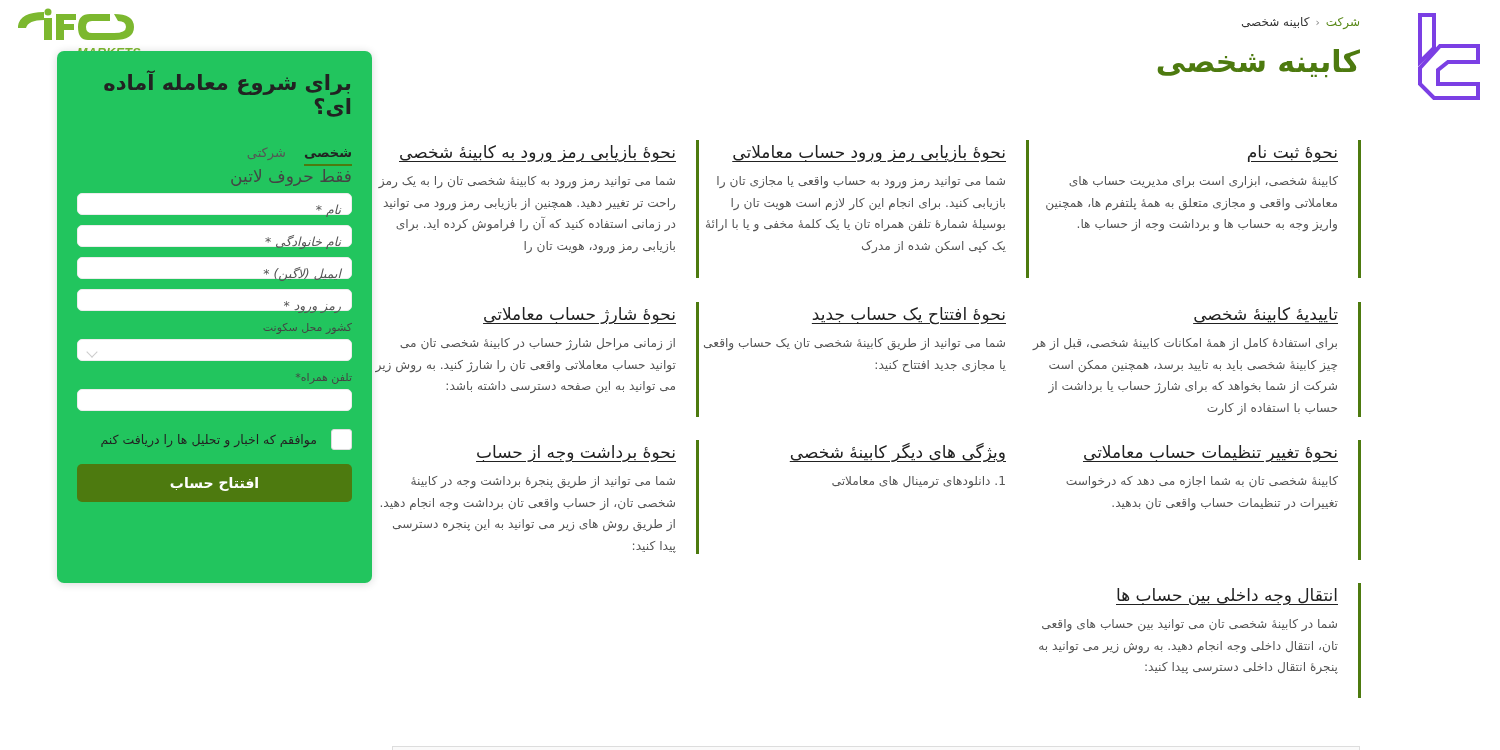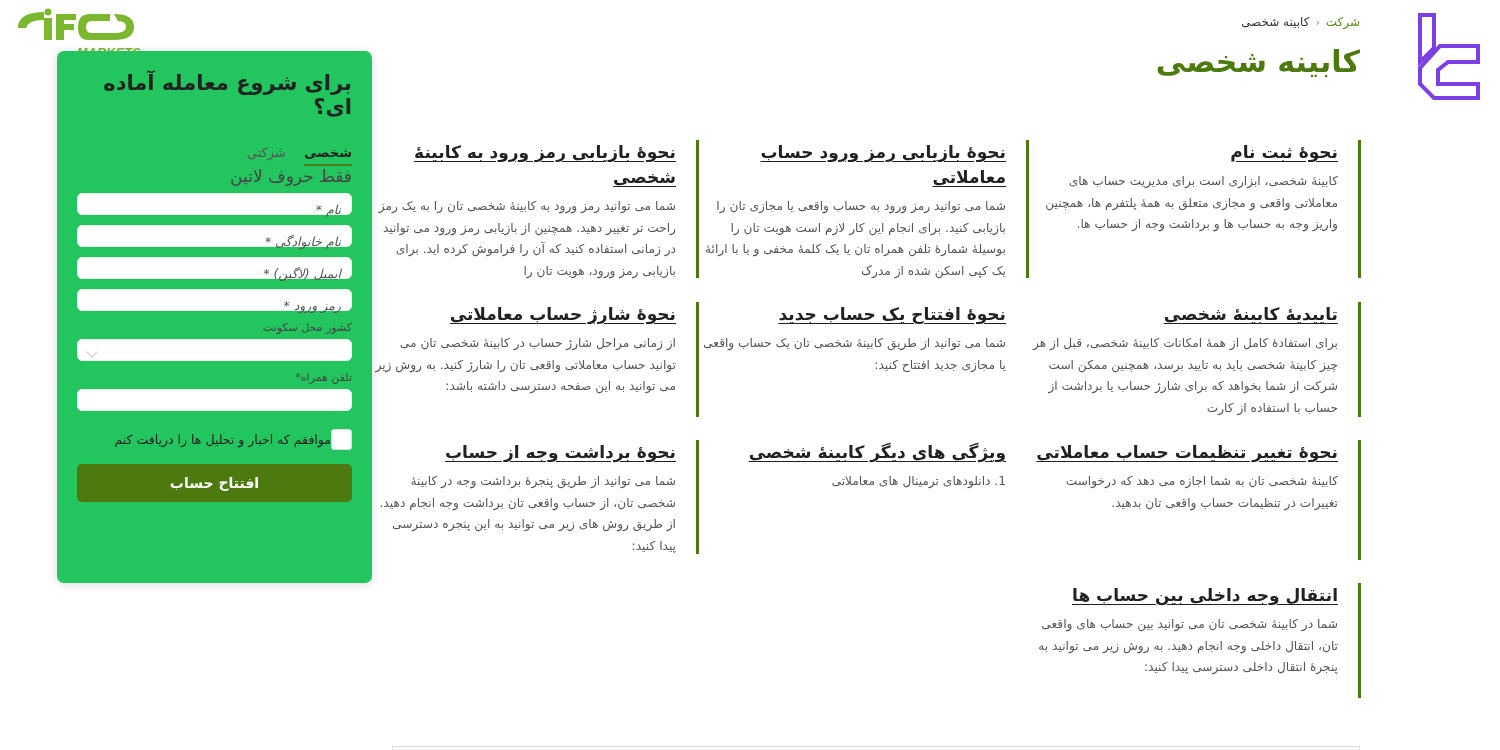--- a/index.html
+++ b/index.html
@@ -38,7 +38,7 @@
 
   
   .article { position: absolute; direction: rtl; border-right: 3px solid #4d7a0f; padding-right: 20px; }
-  .article-title { font-size: 17px; color: #222; text-decoration: underline; text-underline-offset: 3px; line-height: 25px; display: block; text-align: right; font-weight: bold; }
+  .article-title { font-size: 17px; color: #222; text-decoration: underline; text-underline-offset: 3px; line-height: 25px; display: block; text-align: right; }
   .article-body { font-size: 12.2px; color: #555; line-height: 21.5px; margin-top: 6px; text-align: right; overflow: hidden; }
 
   .col1 { right: 139px; width: 330px; }

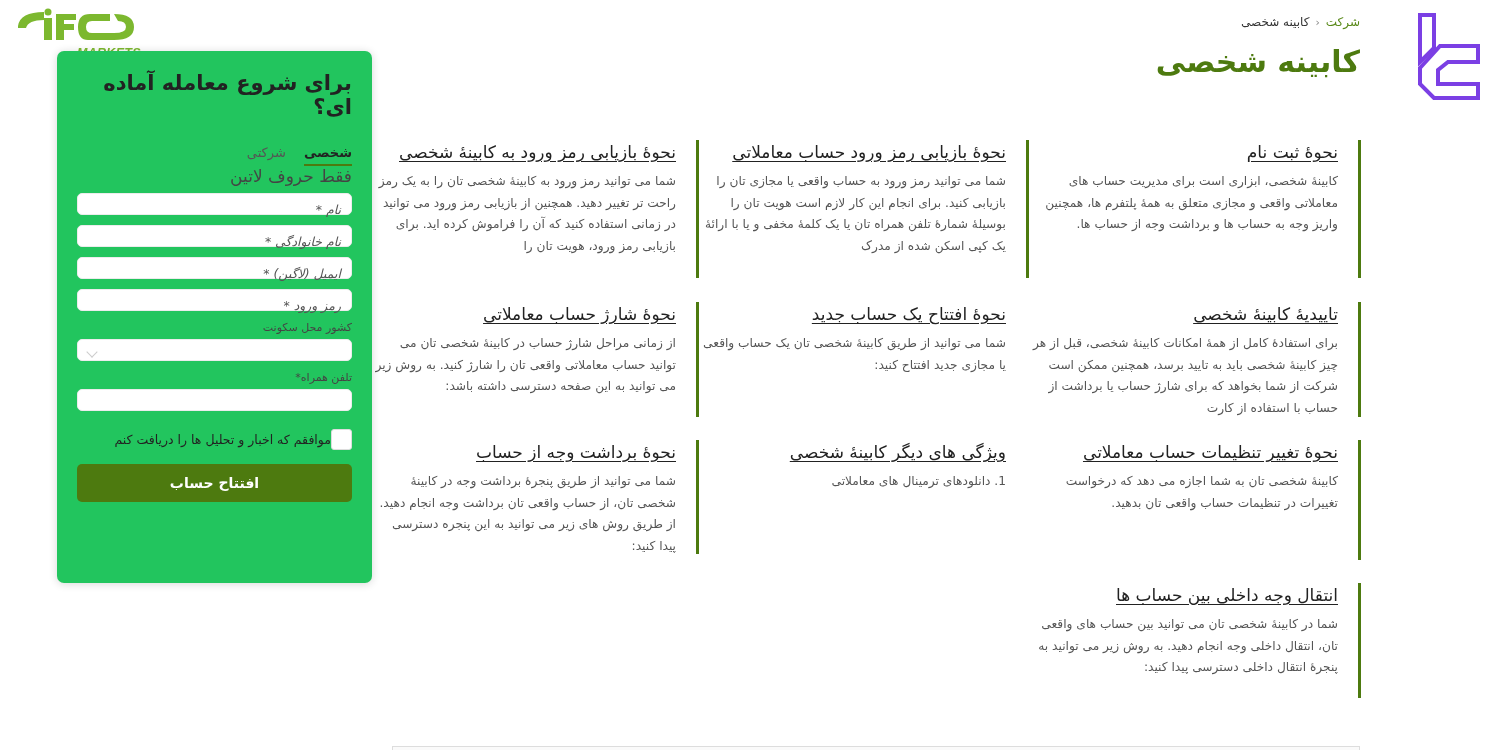--- a/index.html
+++ b/index.html
@@ -32,7 +32,7 @@
   .label { font-size: 11px; color: #444; margin: 0 0 5px 0; }
   .select-field { position: relative; }
   .select-chevron { position: absolute; left: 10px; top: 8px; width: 8px; height: 8px; border-right: 1.2px solid #ccc; border-bottom: 1.2px solid #ccc; transform: rotate(45deg); }
-  .consent { display: flex; align-items: center; margin-top: 18px; font-size: 12.5px; color: #222; }
+  .consent { display: flex; align-items: center; gap: 14px; margin-top: 18px; font-size: 12.5px; color: #222; }
   .checkbox { width: 21px; height: 21px; border: 1px solid #ddd; border-radius: 3px; background: #fff; }
   .submit-btn { display: block; width: 275px; height: 38px; background: #4d7a0f; color: #fff; border: none; border-radius: 5px; font-size: 14px; font-weight: bold; margin-top: 14px; font-family: "DejaVu Sans", sans-serif; cursor: pointer; }
 

